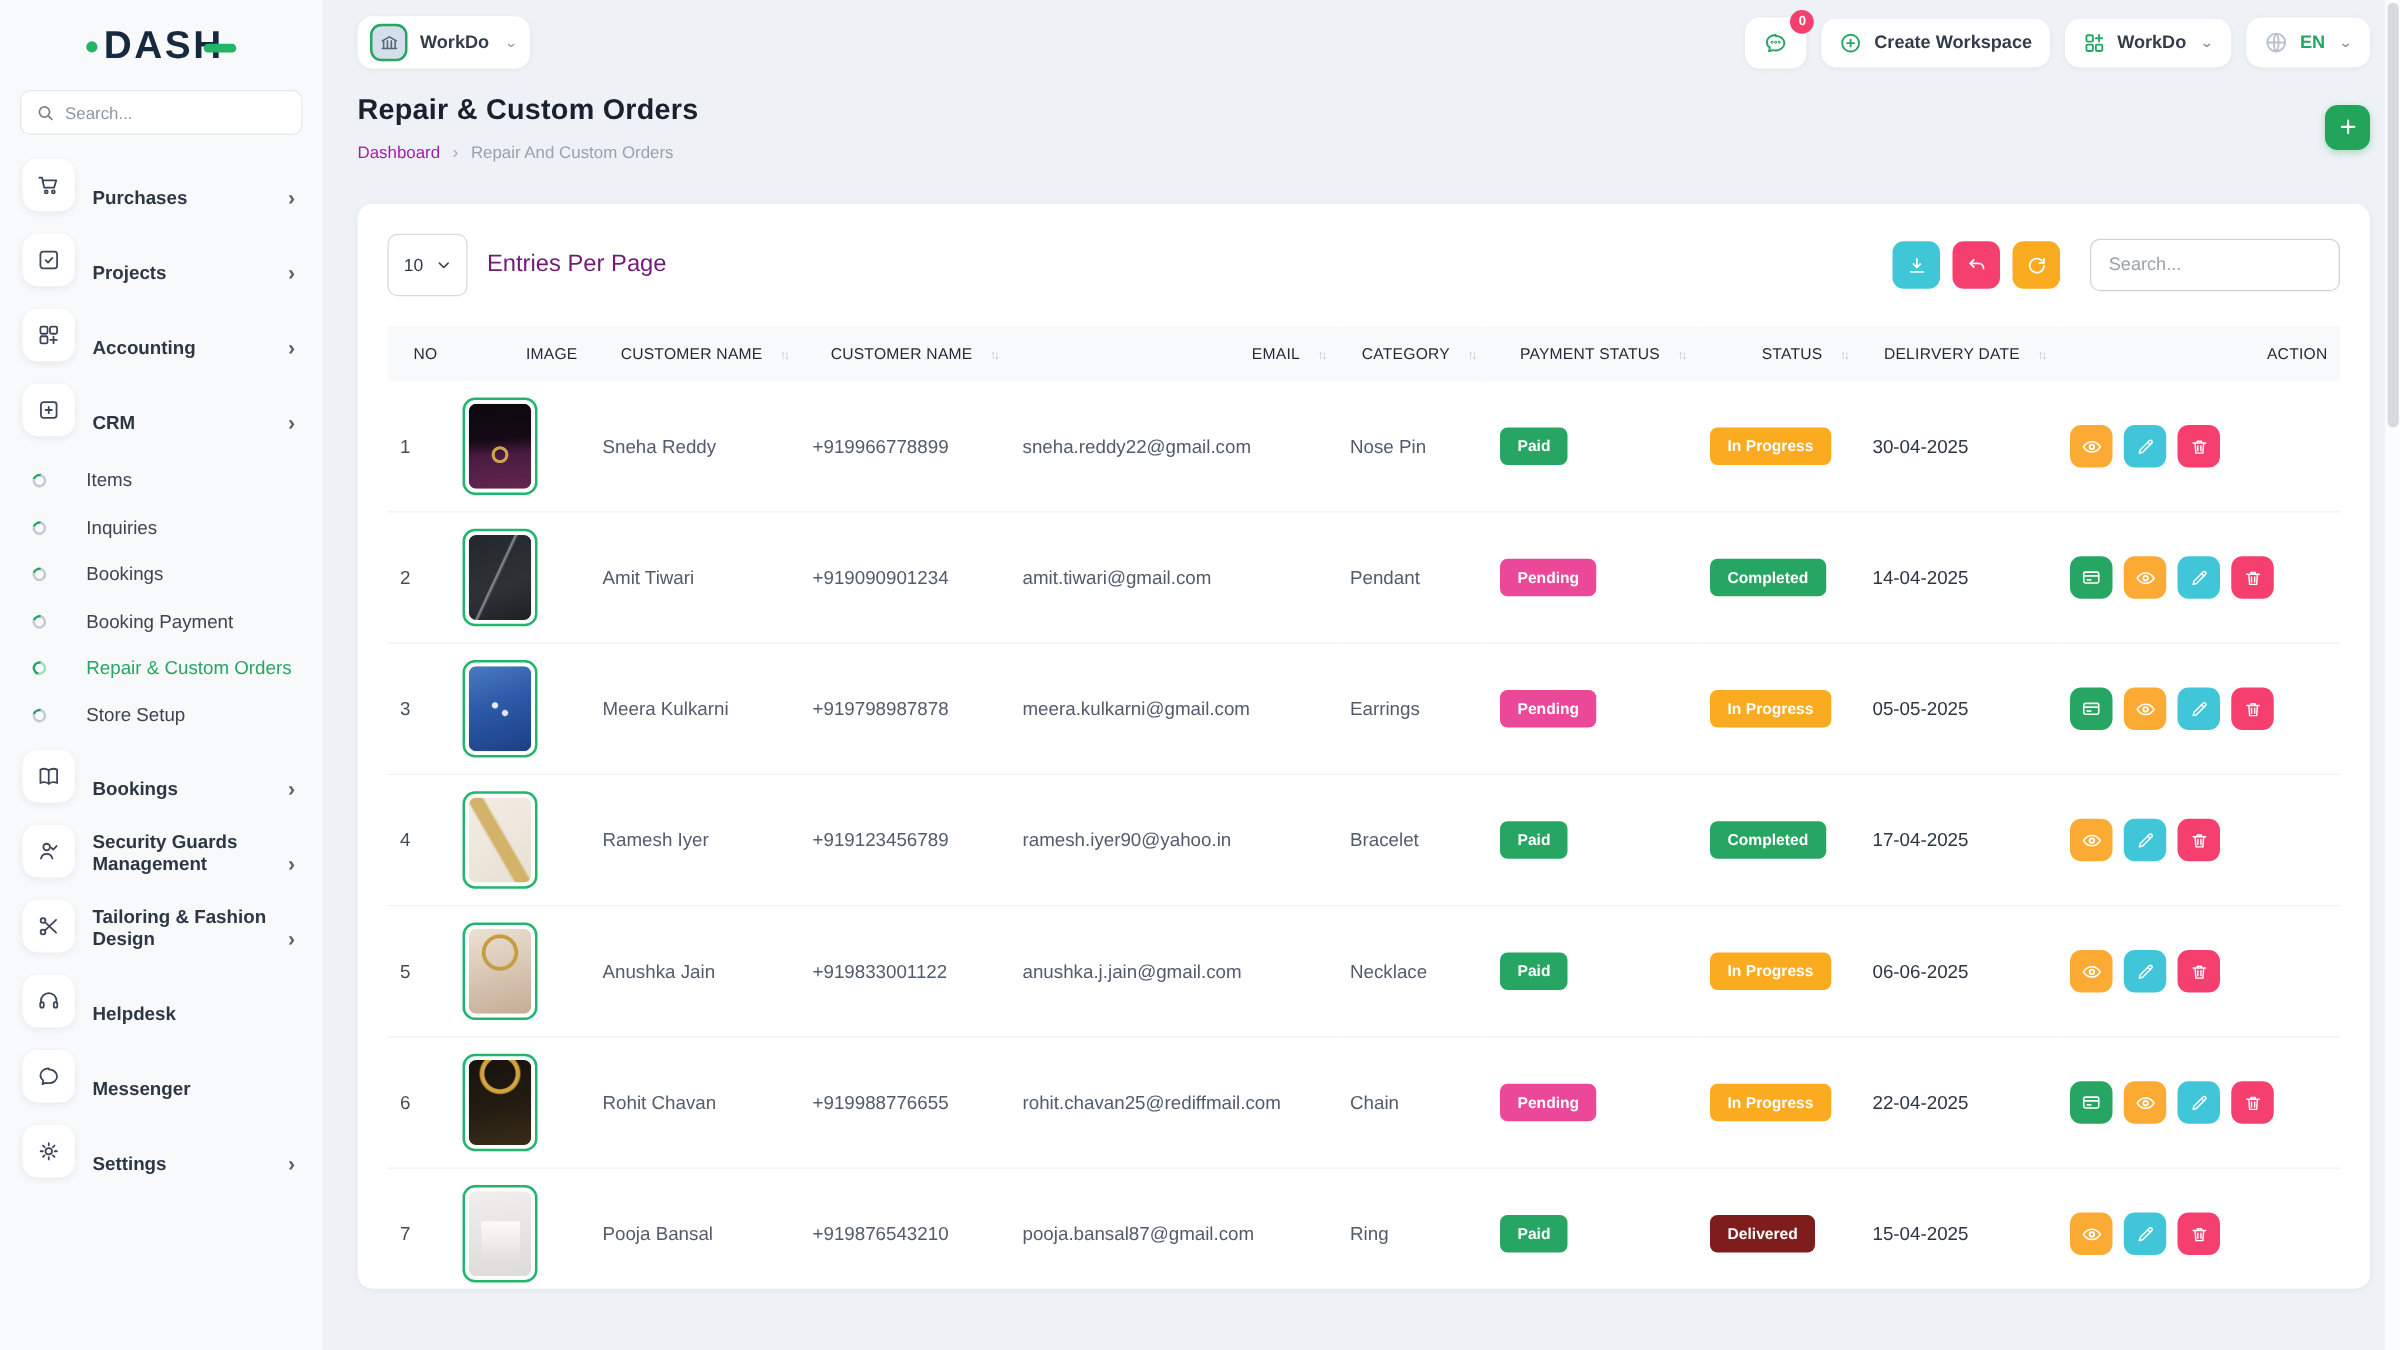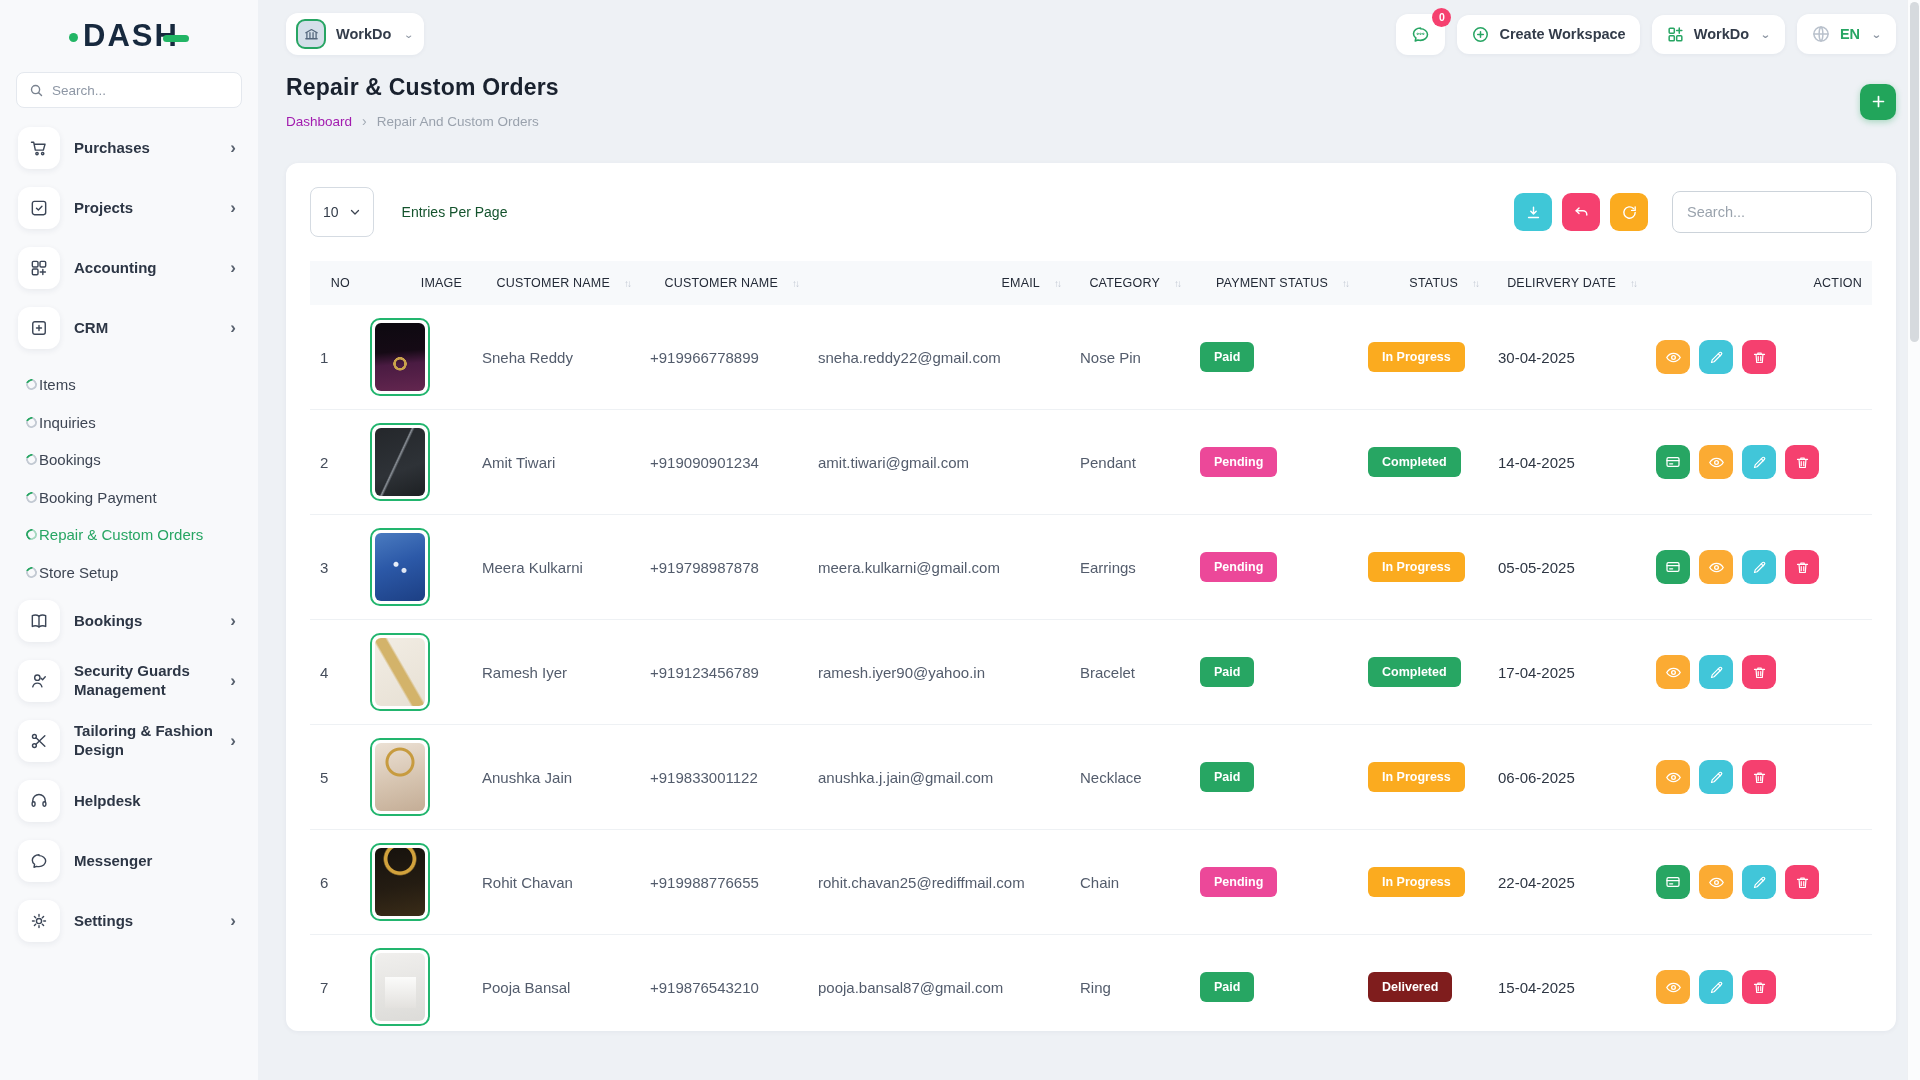--- a/index.html
+++ b/index.html
@@ -20,7 +20,7 @@
   .side-search input{border:none;flex:1;font-size:13.5px;color:#4a5160;background:transparent}
   .side-search input::placeholder{color:#8e97a5}
 
-  .nav-item{display:flex;align-items:center;gap:14px;padding:3px 2px;margin-bottom:12px;cursor:pointer}
+  .nav-item{display:flex;align-items:flex-end;gap:14px;padding:3px 2px;margin-bottom:12px;cursor:pointer}
   .nav-ic{width:42px;height:42px;min-width:42px;background:#fff;border-radius:12px;box-shadow:0 2px 6px rgba(25,39,70,.07);display:flex;align-items:center;justify-content:center}
   .nav-label{flex:1;font-size:15px;font-weight:600;color:#2d3645;line-height:1.25}
   .chev-r{color:#59626f;font-size:17px;font-weight:600;padding-right:4px}

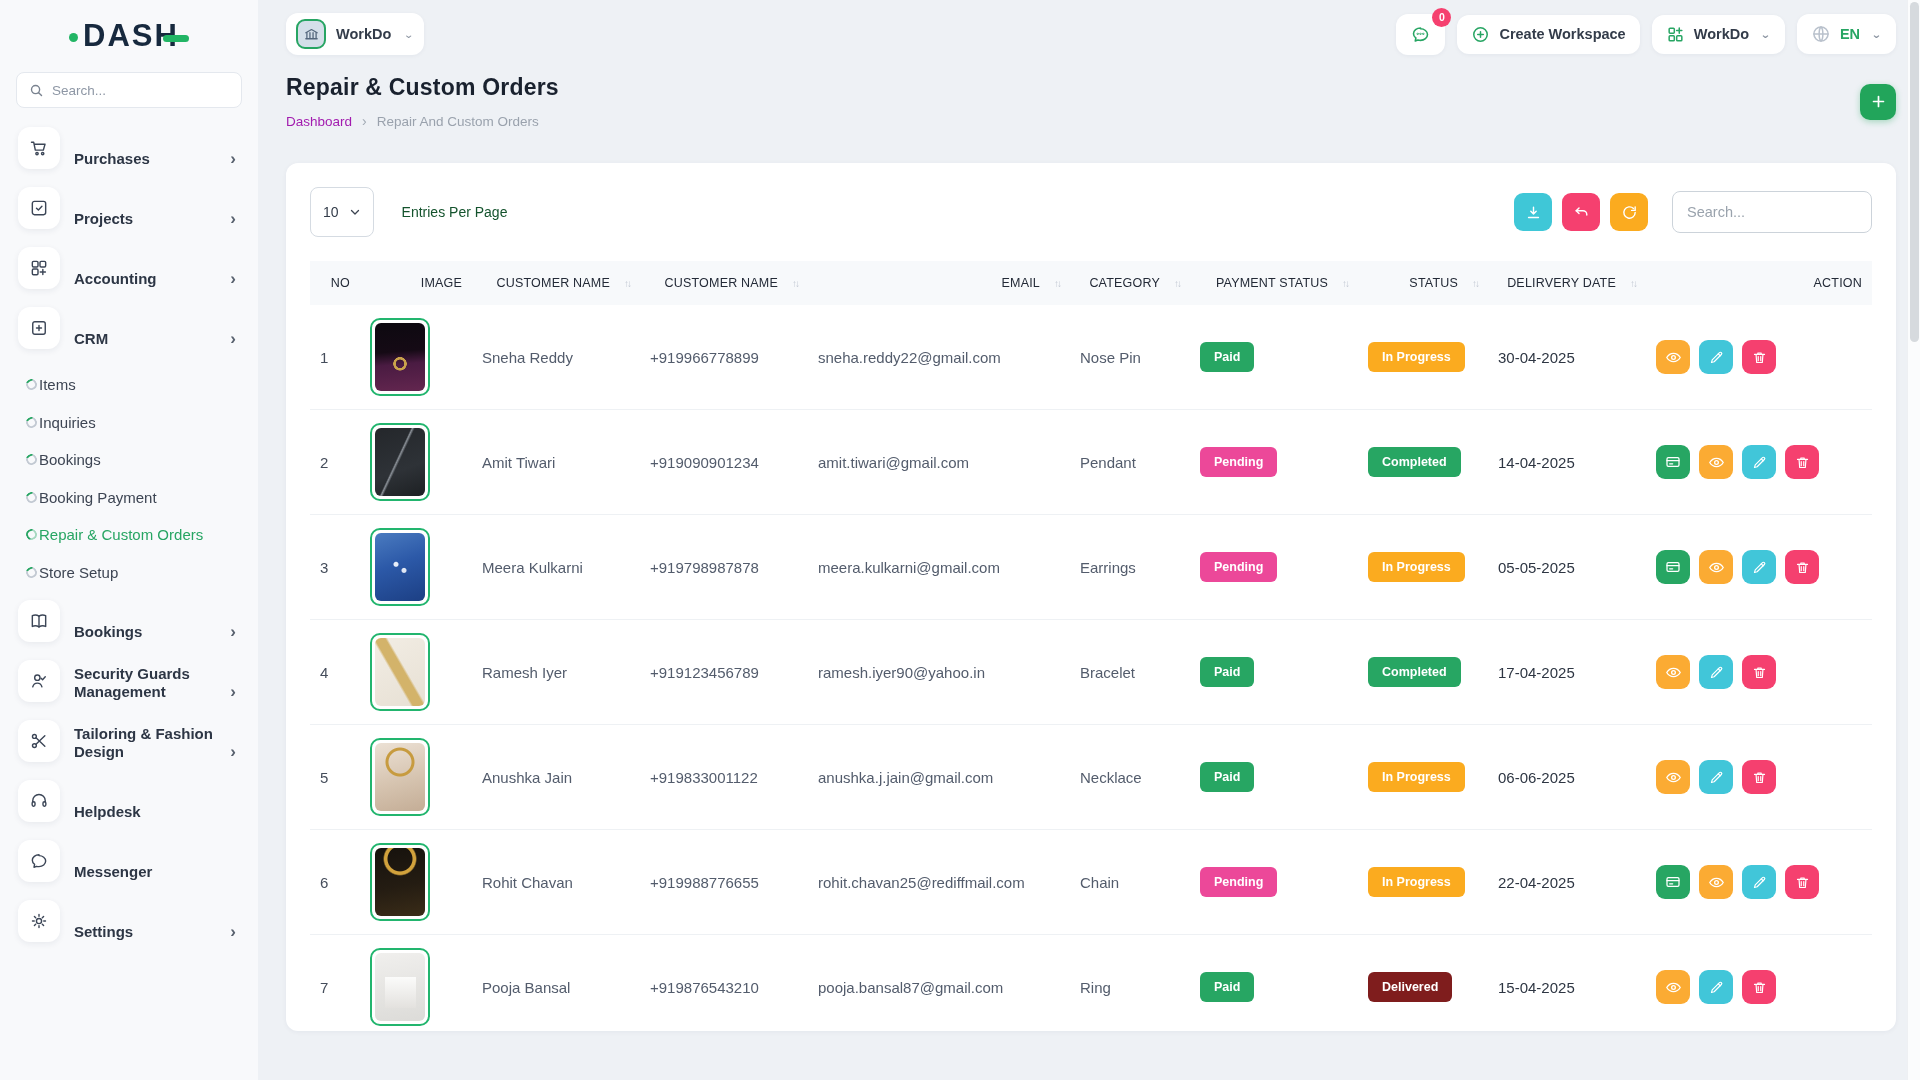--- a/index.html
+++ b/index.html
@@ -62,7 +62,7 @@
   .card{background:#fff;border-radius:12px;box-shadow:0 1px 5px rgba(25,39,70,.05);margin-top:34px;padding:24px 24px 10px 24px;height:868px;overflow:hidden}
   .toolbar{display:flex;align-items:center;margin-bottom:24px}
   .entries-select{display:flex;align-items:center;gap:10px;border:1px solid #d5dbe2;border-radius:8px;padding:16px 12px;font-size:14px;color:#333c4a;cursor:pointer;background:#fff}
-  .entries-label{margin-left:28px;font-size:14px;color:#14532d}
+  .entries-label{margin-left:16px;font-size:19px;color:#701a75}
   .toolbar-spacer{flex:1}
   .tool-btn{width:38px;height:38px;border-radius:9px;display:flex;align-items:center;justify-content:center;margin-right:10px}
   .tool-btn.teal{background:#3fc7d7}

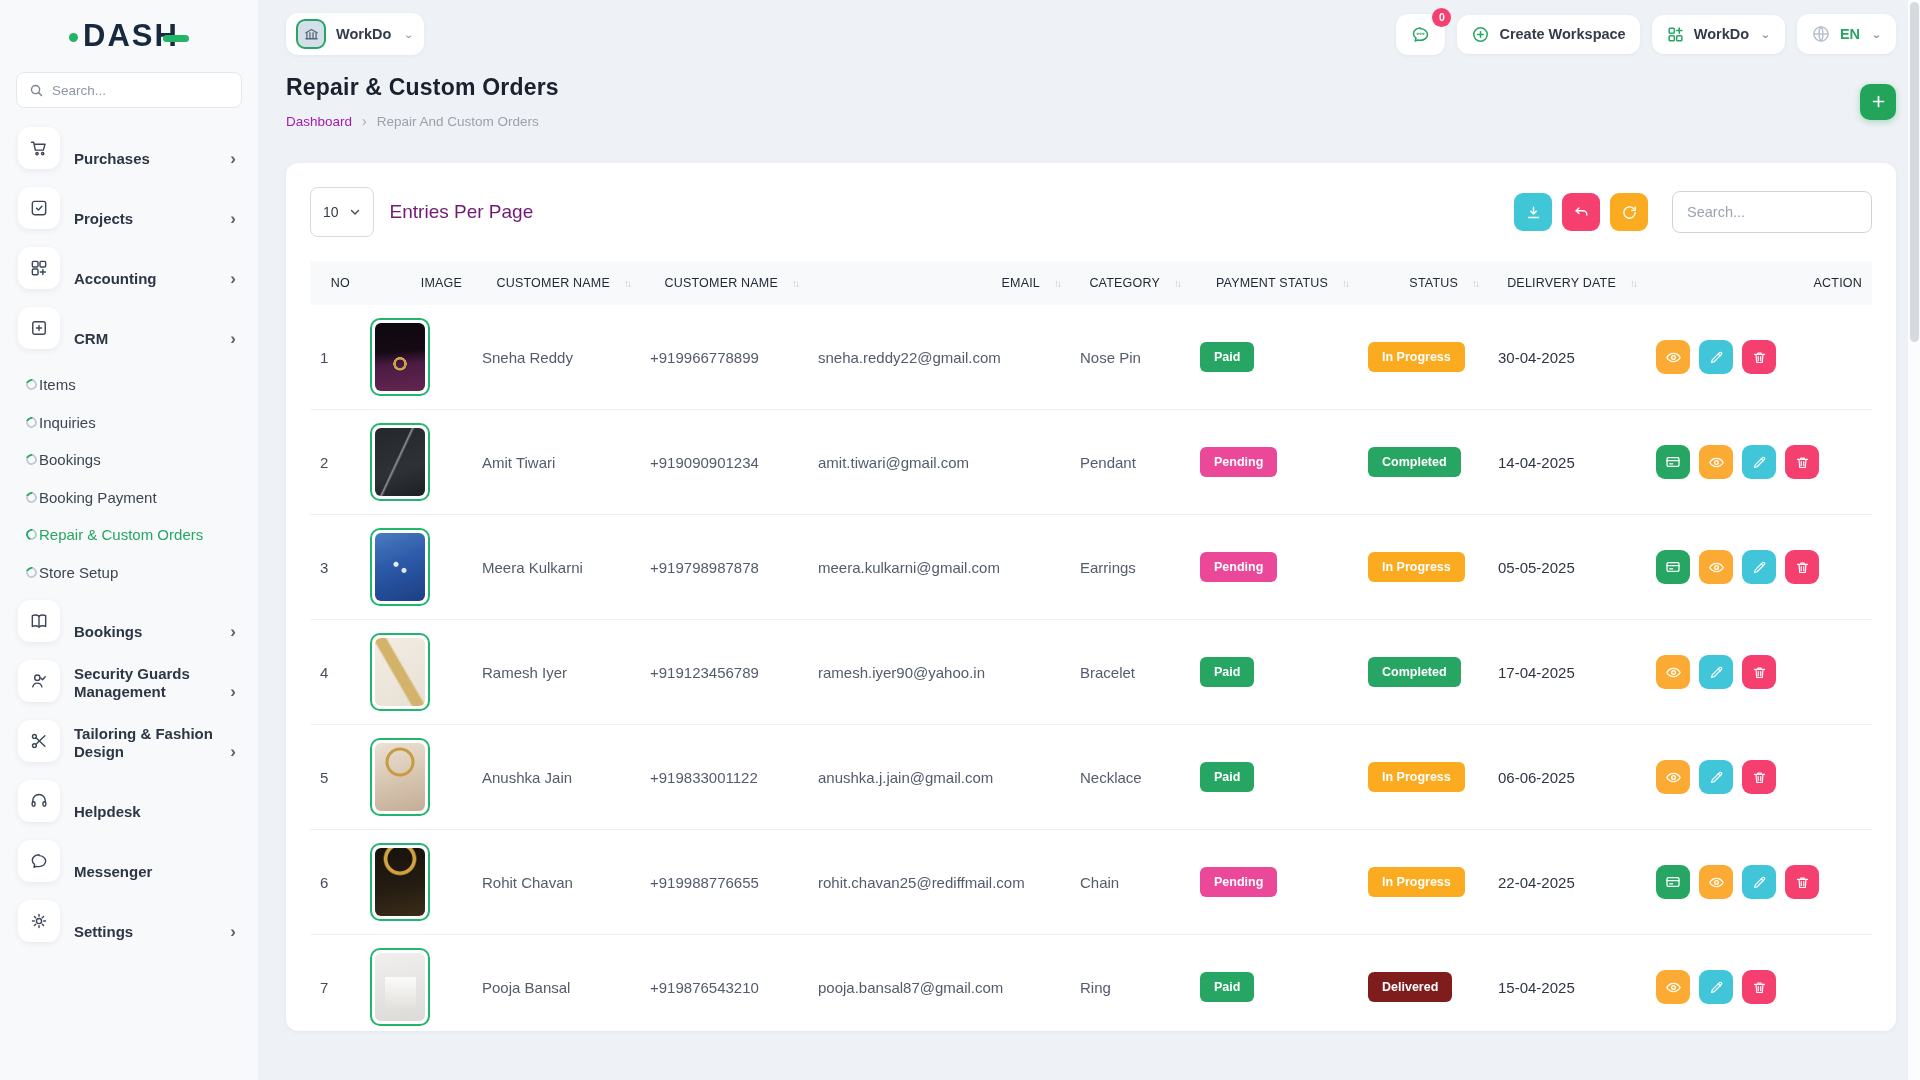--- a/index.html
+++ b/index.html
@@ -31,7 +31,7 @@
   .nav-group-active .nav-ic{box-shadow:none}
 
   .submenu{padding:2px 0 4px 8px;margin-bottom:2px}
-  .sub-item{display:flex;align-items:center;gap:2px;padding:9px 2px;cursor:pointer}
+  .sub-item{display:flex;align-items:center;gap:32px;padding:9px 2px;cursor:pointer}
   .bullet{width:11px;height:11px;min-width:11px;border:2.5px solid #c3cad3;border-top-color:#27a563;border-radius:50%;transform:rotate(-30deg)}
   .sub-item.active .bullet{border-color:#a7d8c0;border-top-color:#27a563;border-left-color:#27a563}
   .sub-label{font-size:15px;color:#3d4553;line-height:1.3}

